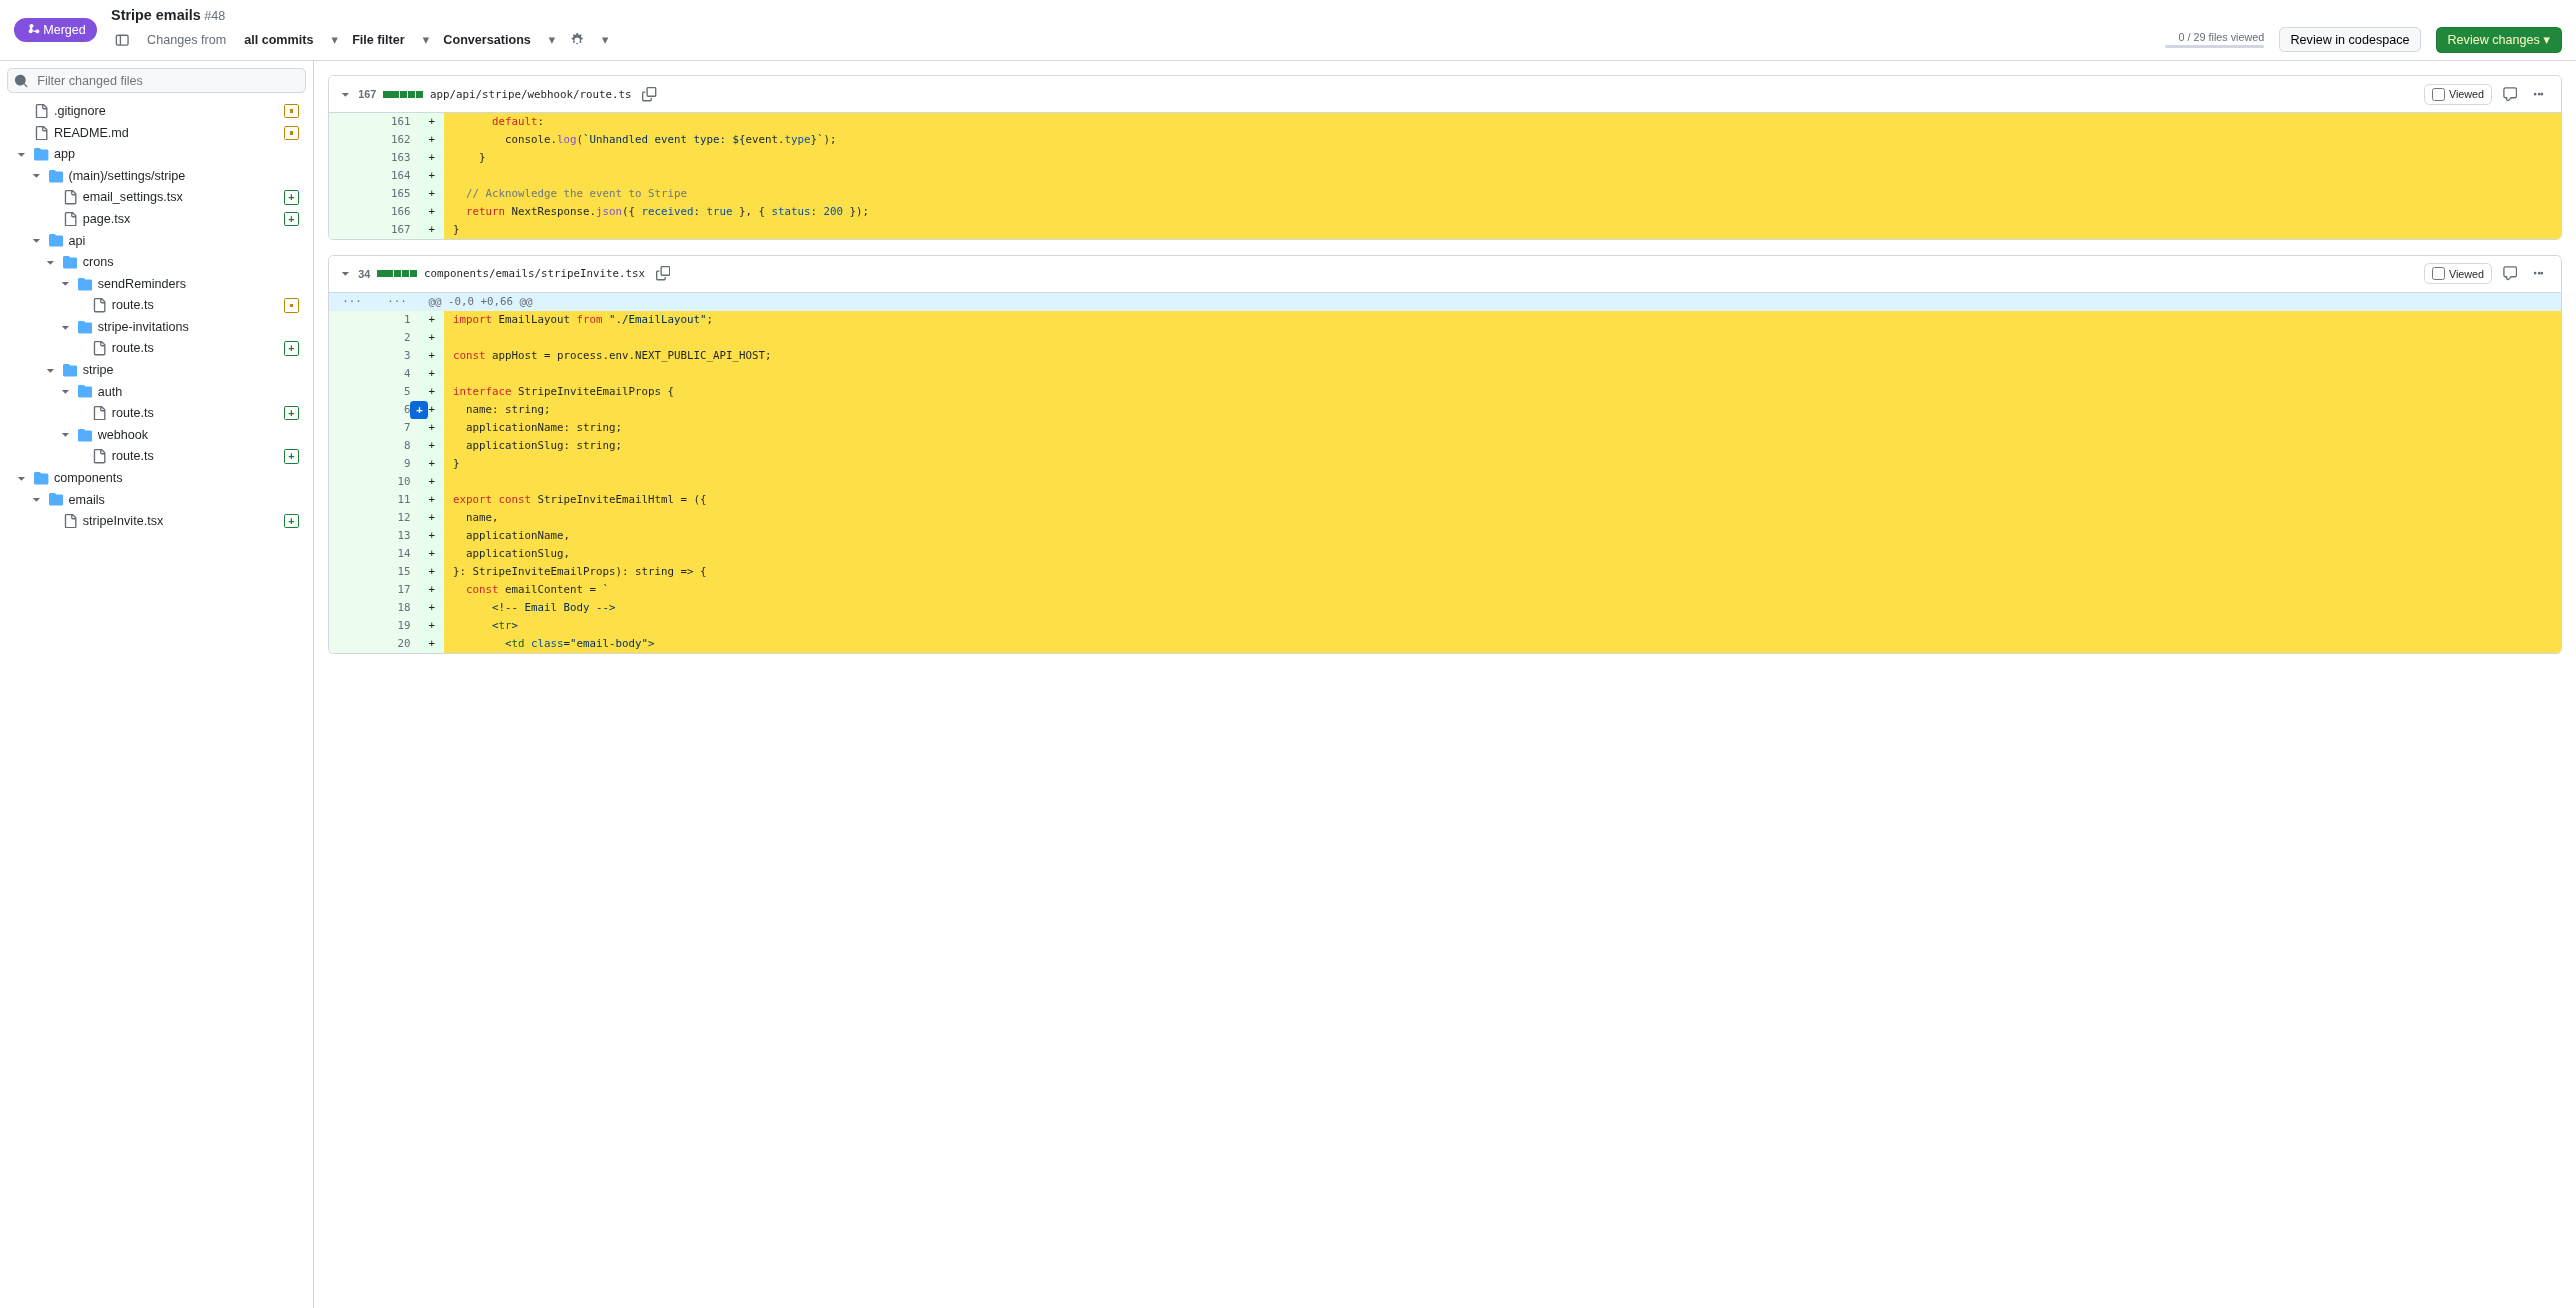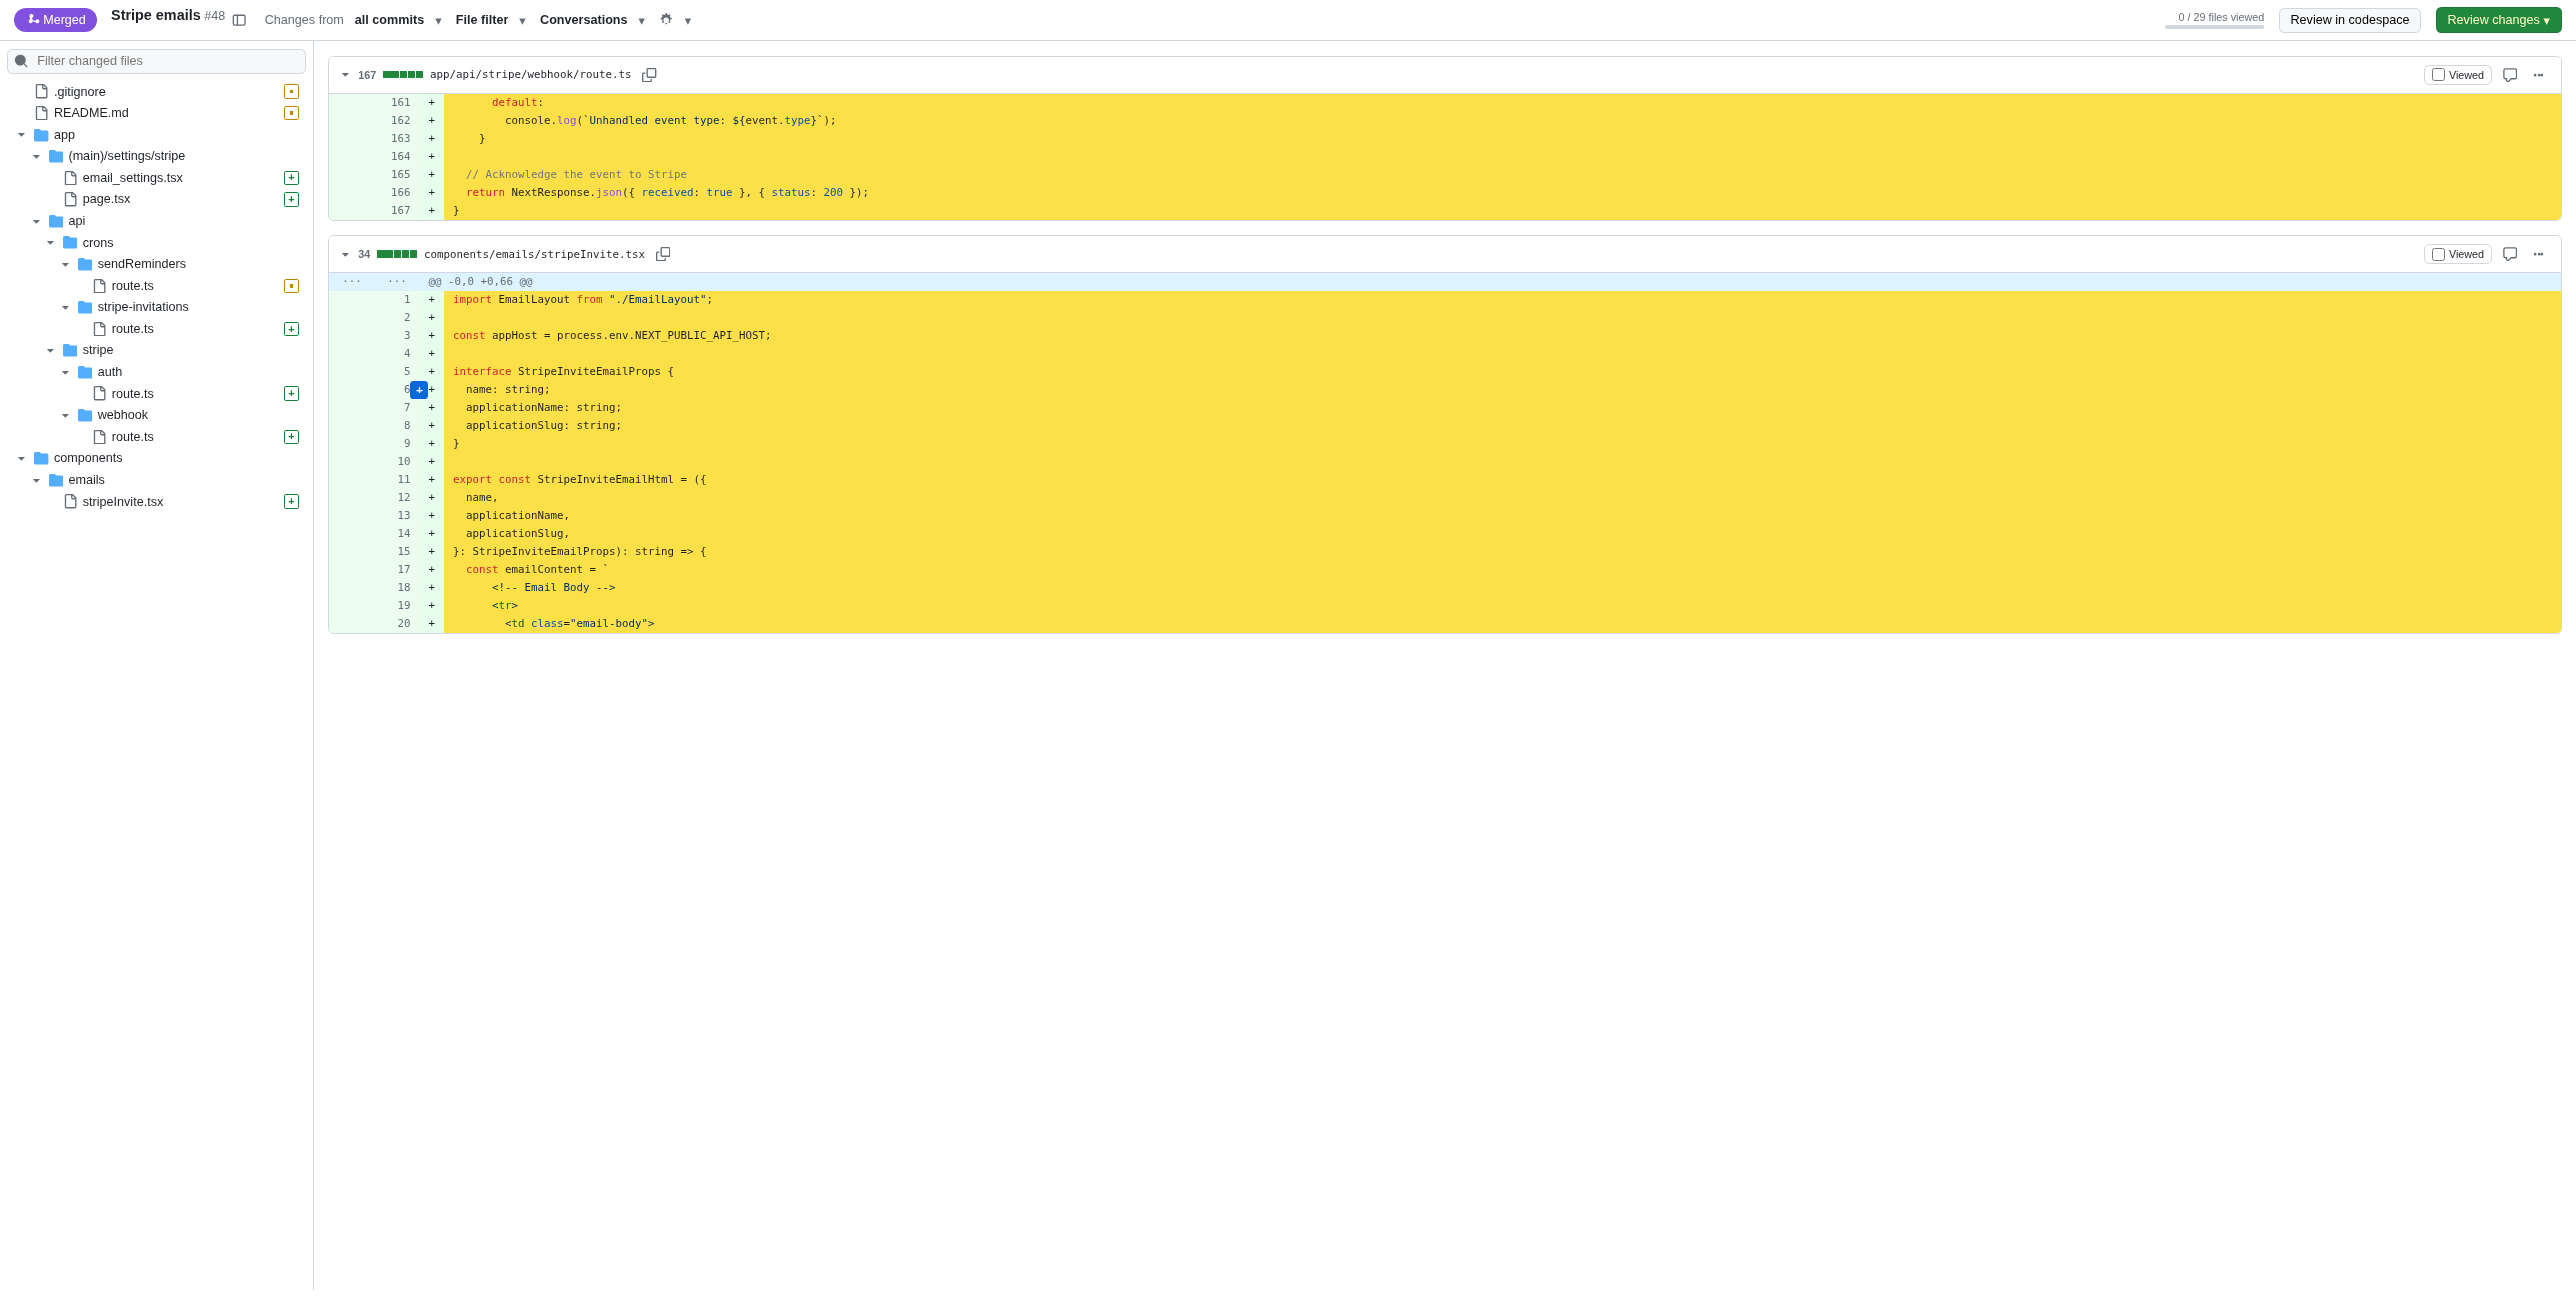--- a/index.html
+++ b/index.html
@@ -84,7 +84,7 @@
       </svg>
     <span>Merged</span>
   </span>
-  <div style="display:flex; flex-direction:row; gap:3.6px; flex:1">
+  <div style="display:flex; flex-direction:column; gap:3.6px; flex:1">
     <div>
       <span class="pr-title">Stripe emails</span>
       <span class="pr-number">#48</span>

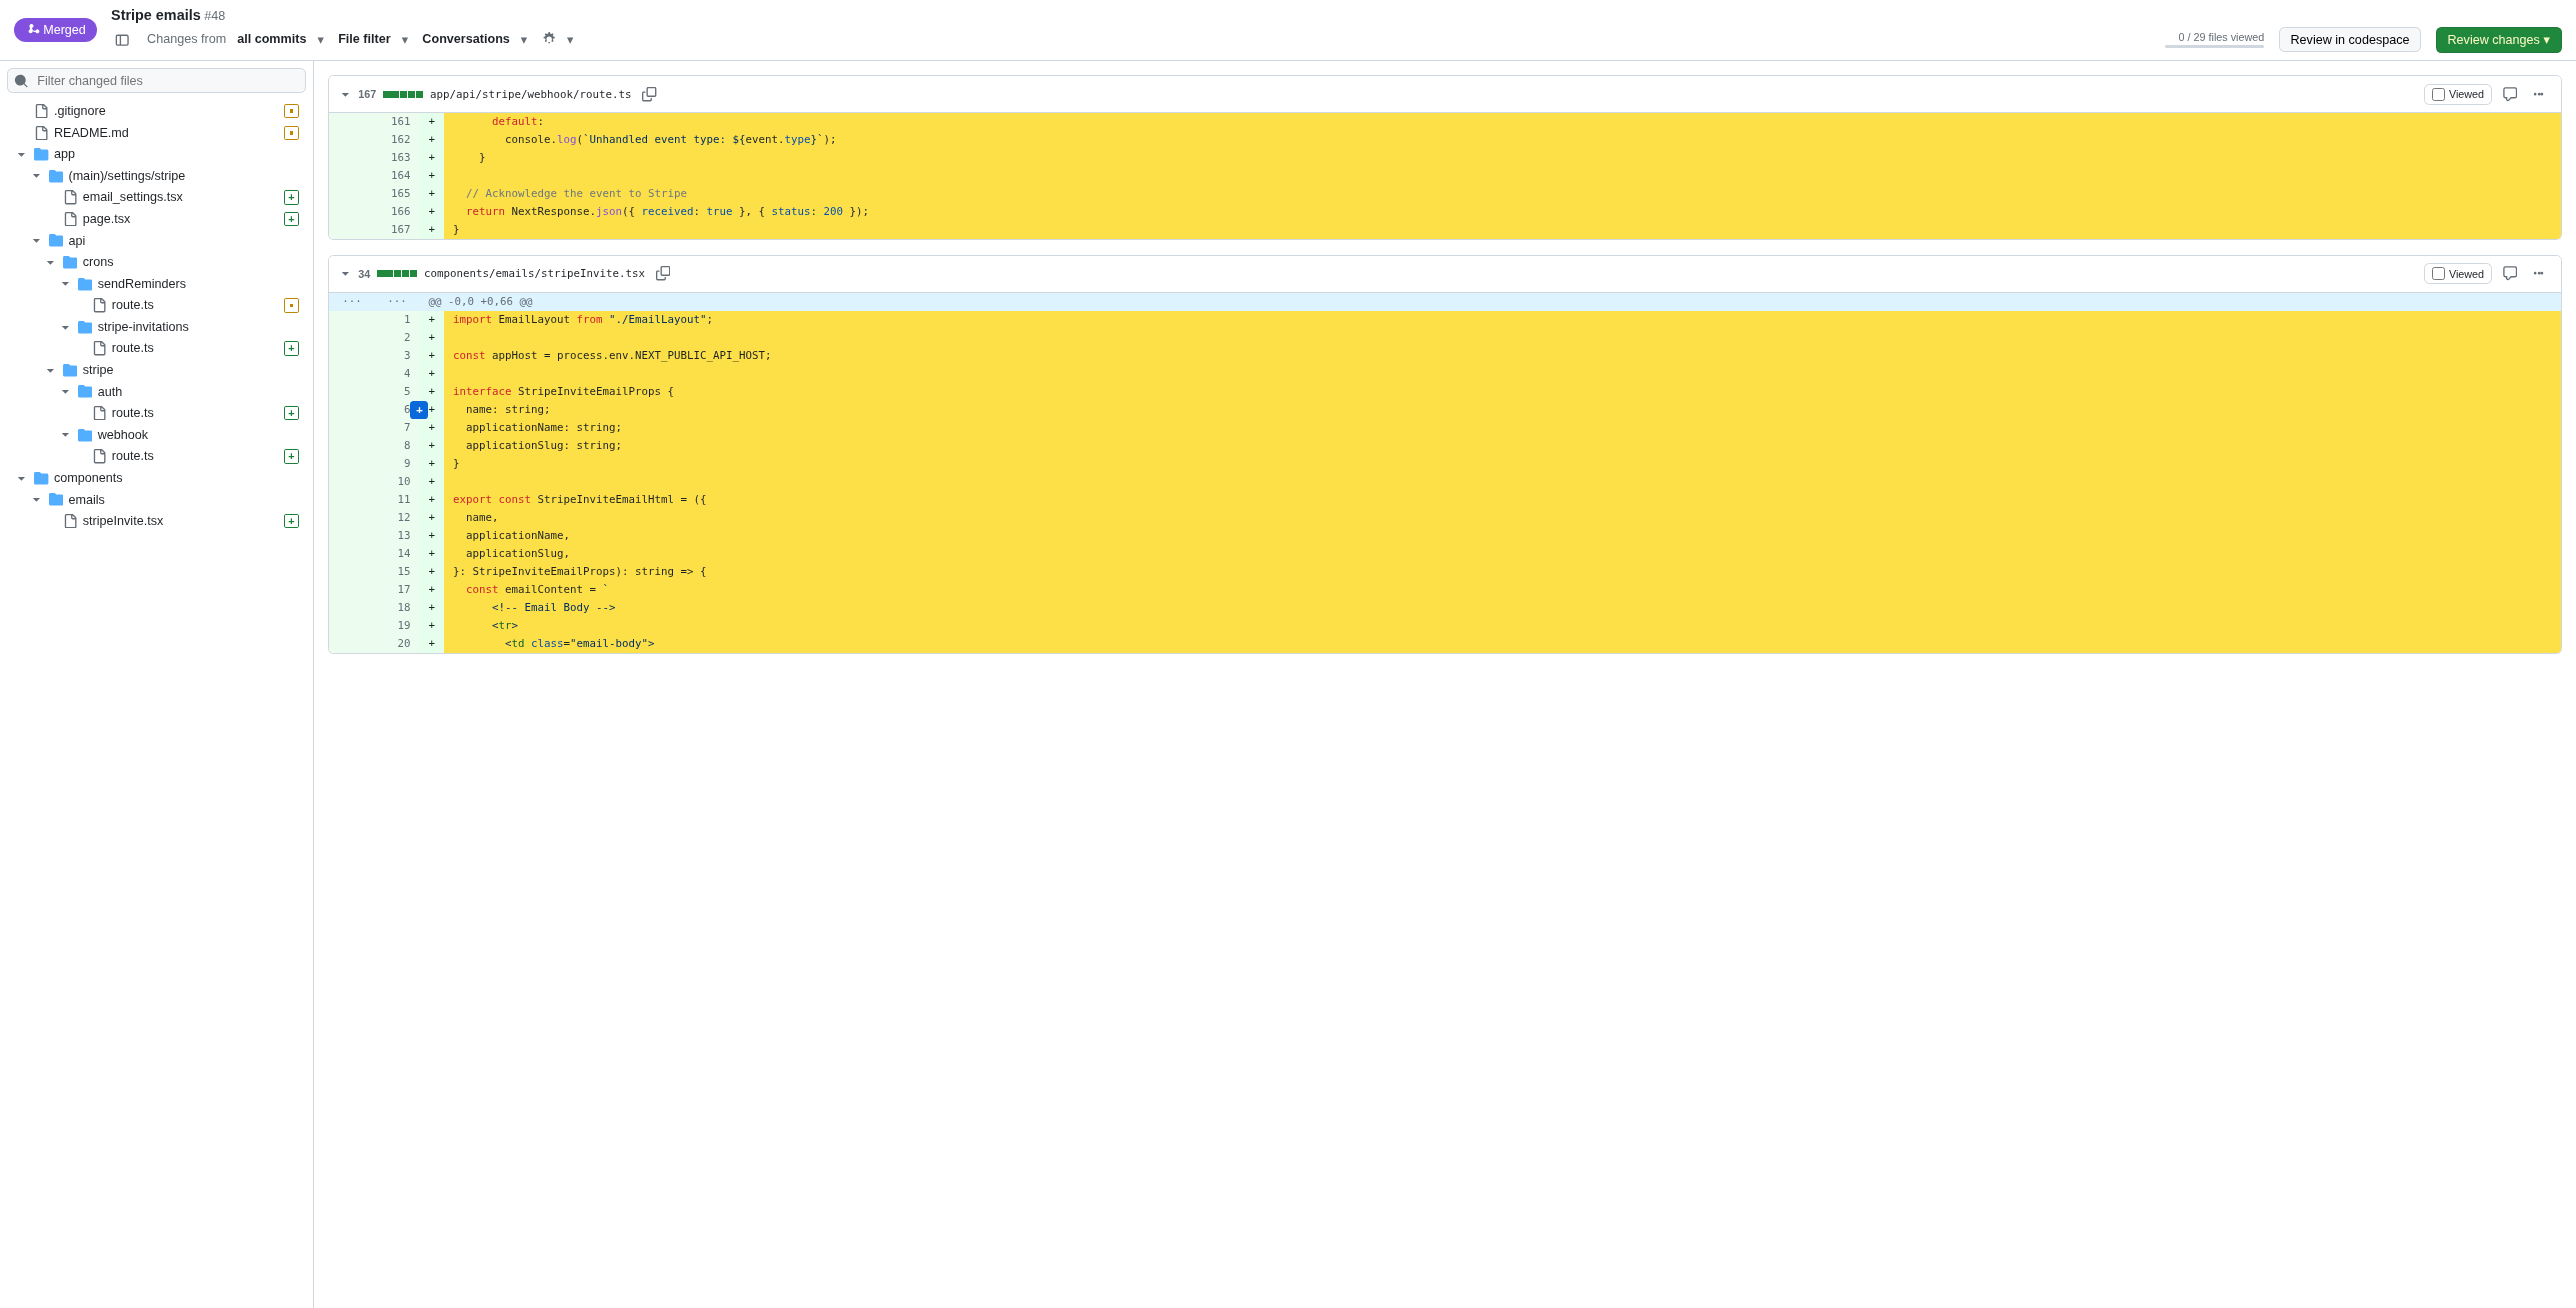--- a/index.html
+++ b/index.html
@@ -10,7 +10,7 @@
 .pr-title { font-weight: 600; font-size: 14.4px; }
 .pr-number { color: #656d76; font-weight: 400; }
 .toolbar-row { display: flex; align-items: center; gap: 14.4px; flex: 1; }
-.toolbar-btn { border: none; background: none; color: #656d76; cursor: pointer; display: inline-flex; align-items: flex-start; gap: 11px; font-size: 12.6px; }
+.toolbar-btn { border: none; background: none; color: #656d76; cursor: pointer; display: inline-flex; align-items: center; gap: 18px; font-size: 12.6px; }
 .toolbar-btn .bold { font-weight: 600; color: #1f2328; }
 .spacer { flex: 1; }
 .files-viewed { font-size: 10.8px; color: #656d76; text-align: right; }

